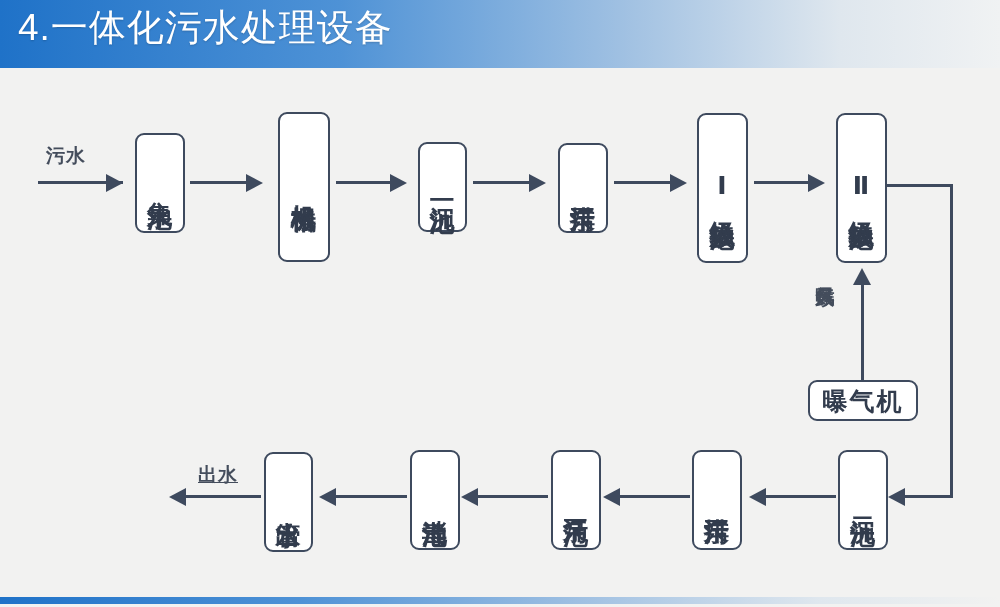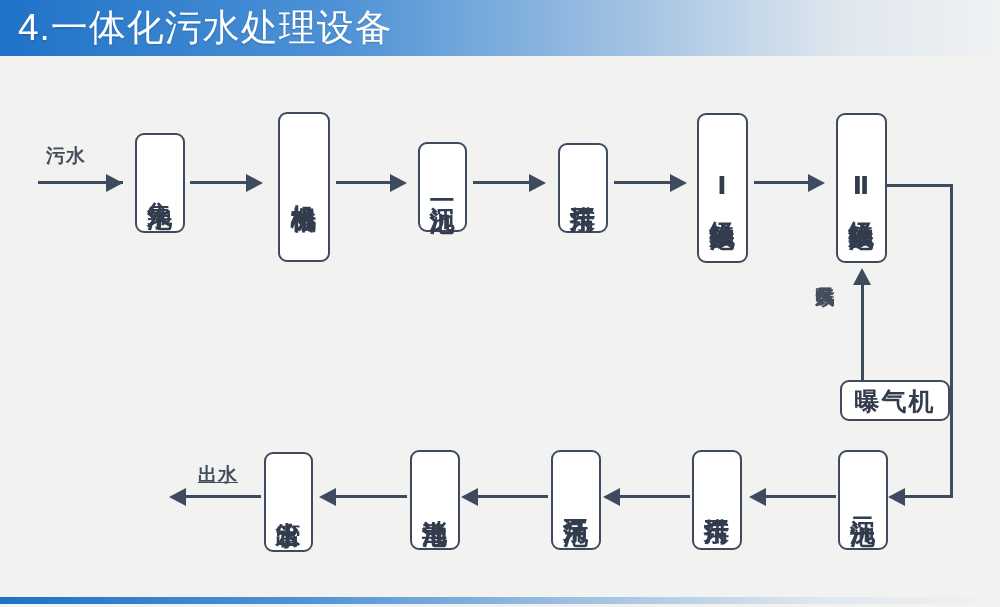--- a/index.html
+++ b/index.html
@@ -13,7 +13,7 @@
 
   
   .titlebar{
-    position:absolute;left:0;top:0;width:1000px;height:56px;
+    position:absolute;left:0;top:0;width:1000px;height:68px;
     background:linear-gradient(90deg,#1f72c8 0%,#4e92d6 34%,#9fc0e2 62%,#dfe7ee 84%,#f0f2f3 100%);
   }
   .titlebar .title{

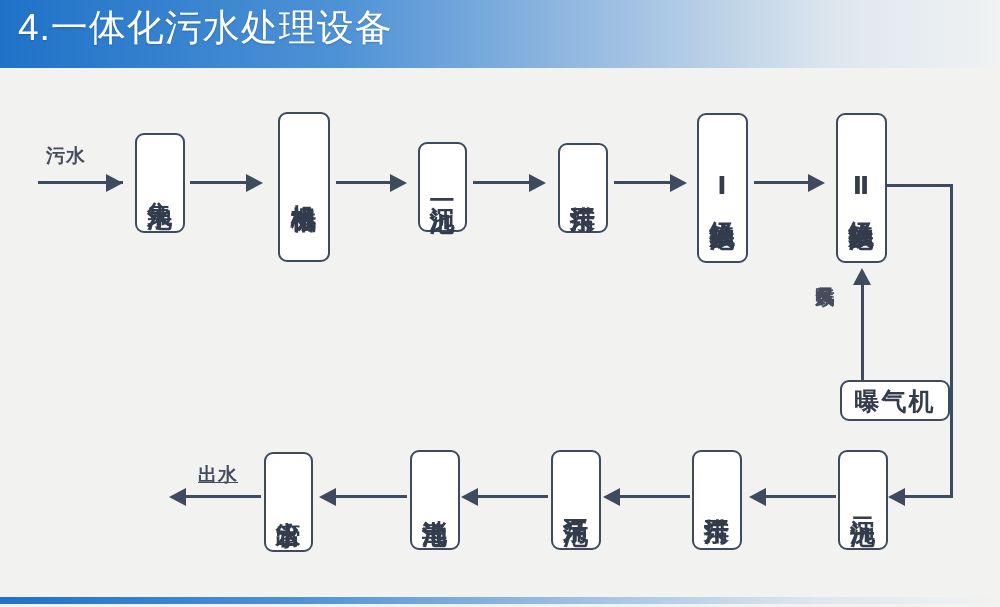--- a/index.html
+++ b/index.html
@@ -38,7 +38,7 @@
     writing-mode:vertical-rl;text-orientation:upright;
     letter-spacing:1px;
   }
-  .node.horiz{font-size:25px;letter-spacing:2px;margin-left:32px;}
+  .node.horiz{font-size:25px;letter-spacing:2px;}
 
   .line{position:absolute;background:#3e4a5e;}
   .line.h{height:3px;}

